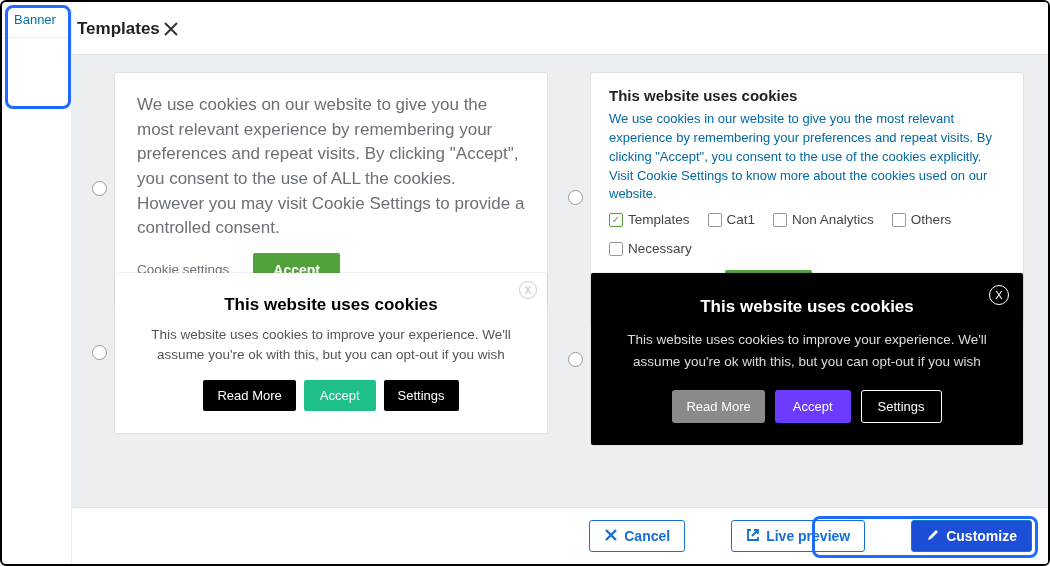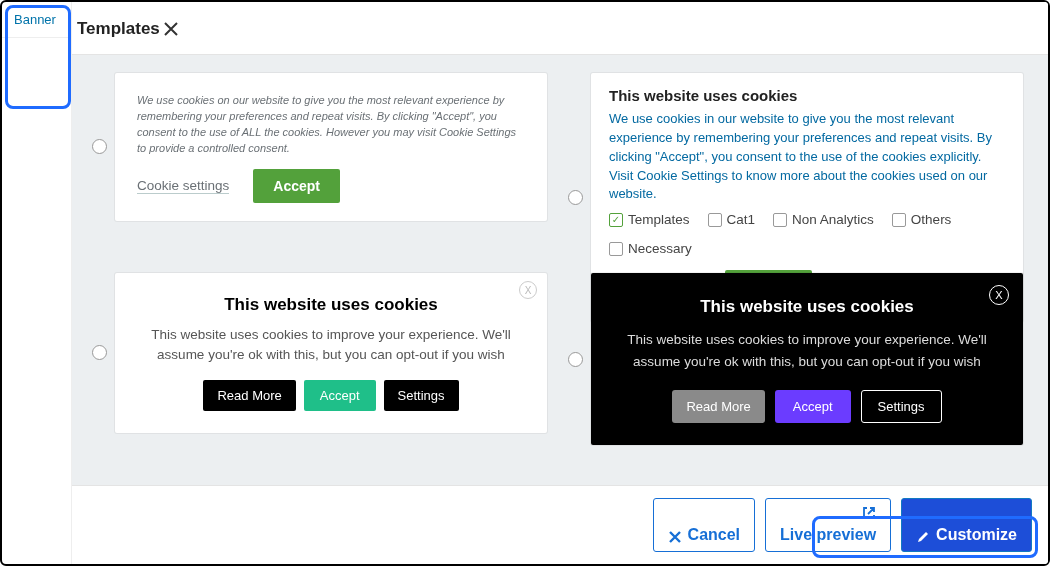--- a/index.html
+++ b/index.html
@@ -64,7 +64,7 @@
     box-shadow:0 0 0 1px rgba(0,0,0,.05);
   }
   .c1 { width:432px; padding:20px 22px 18px; }
-  .c1 p { font-size:11px; color:#6a7075; line-height:1.45;font-style:italic; }
+  .c1 p { font-size:17px; color:#6a7075; line-height:1.45; }
   .c1 .row { margin-top:12px; display:flex; align-items:center; gap:24px; }
   .underlink { font-size:13.5px; color:#6a7075; border-bottom:1px solid #bcc; cursor:pointer; }
   .btn-g { background:#53a13b; color:#fff; font-size:14px; font-weight:600;

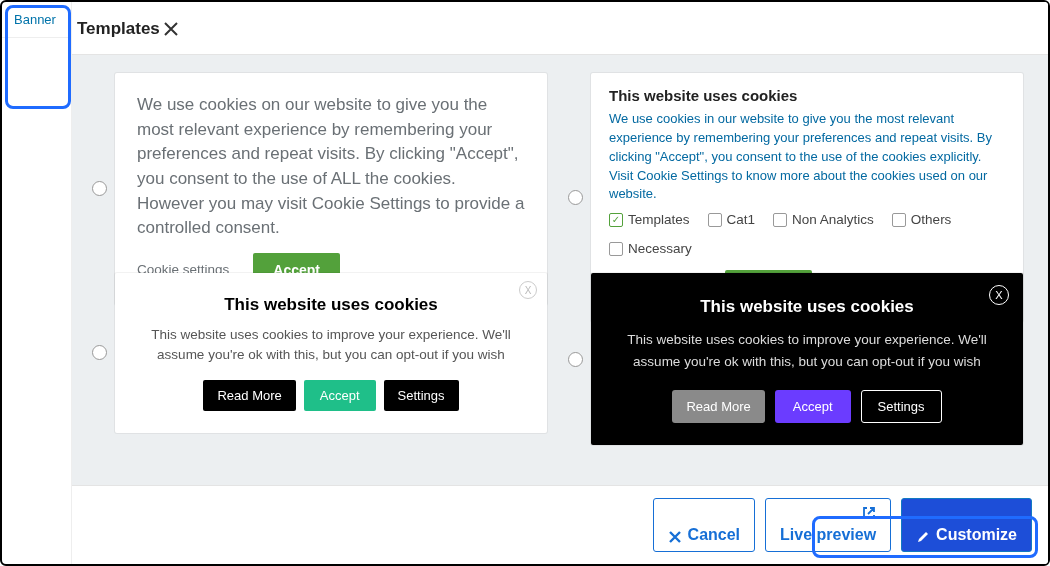--- a/index.html
+++ b/index.html
@@ -112,9 +112,9 @@
     padding:12px 16px; display:flex; justify-content:flex-end; gap:10px;
   }
   .ftr-btn {
-    display:flex; align-items:flex-end; gap:6px;
-    padding:7px 14px; font-size:16px; font-weight:600;
-    border-radius:3px; cursor:pointer;
+    display:flex; align-items:flex-start; gap:6px;
+    padding:7px 14px; font-size:14px; font-weight:600;
+    border-radius:3px; cursor:pointer;margin-left:36px;
   }
   .cancel  { background:#fff; color:#166fd6; border:1px solid #166fd6; }
   .preview { background:#fff; color:#166fd6; border:1px solid #166fd6;flex-direction:column; }

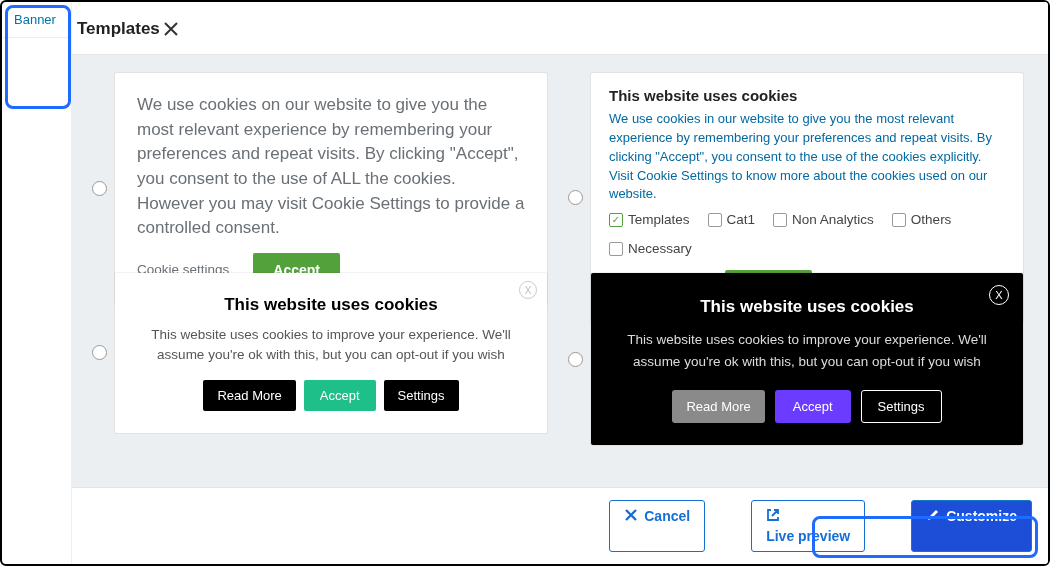--- a/index.html
+++ b/index.html
@@ -117,7 +117,7 @@
     border-radius:3px; cursor:pointer;margin-left:36px;
   }
   .cancel  { background:#fff; color:#166fd6; border:1px solid #166fd6; }
-  .preview { background:#fff; color:#166fd6; border:1px solid #166fd6;flex-direction:column; }
+  .preview { background:#fff; color:#166fd6; border:1px solid #166fd6; }
   .customize { background:#1d4ed8; color:#fff; border:1px solid #1279c3; }
   .ftr-highlight {
     position:absolute; right:10px; bottom:6px;

